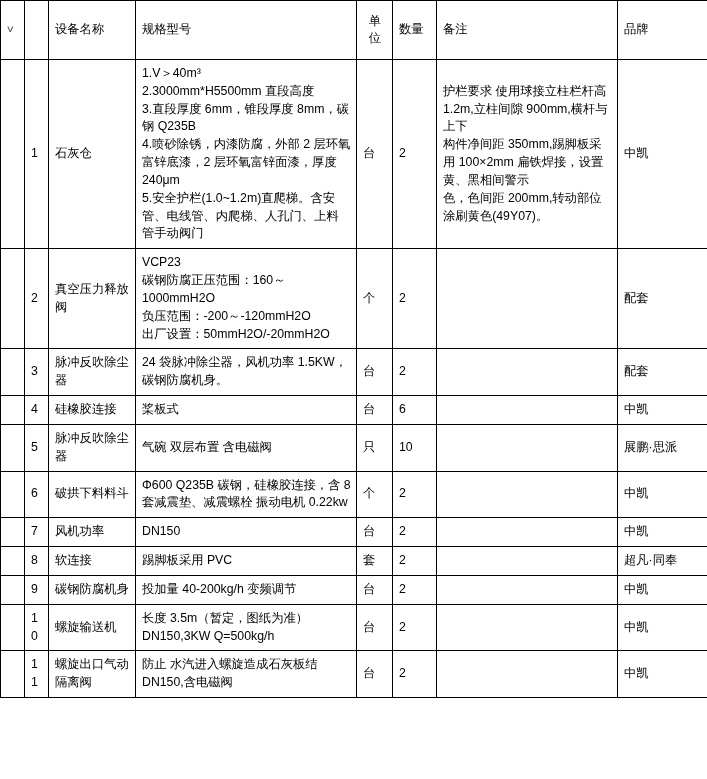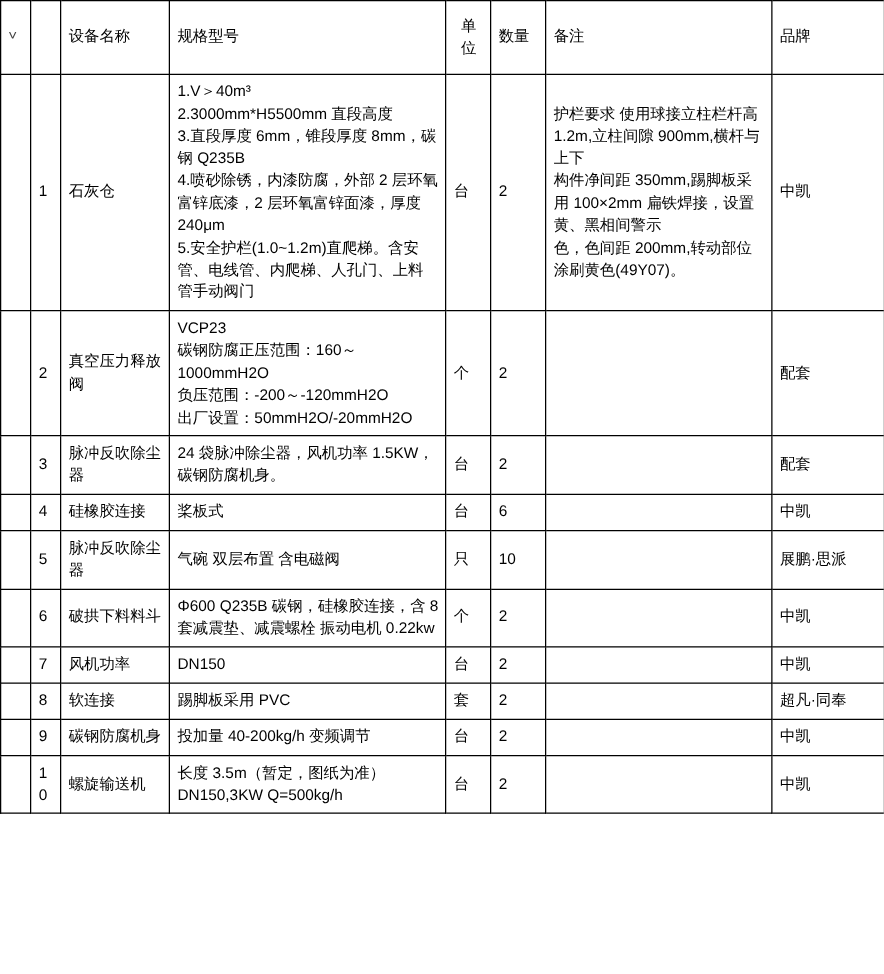--- a/index.html
+++ b/index.html
@@ -234,6 +234,16 @@
         <td class="cell-brand">中凯</td>
       </tr>
 
+      <tr>
+        <td class="gutter-cell"></td>
+        <td class="cell-no">11</td>
+        <td class="cell-name">螺旋出口气动隔离阀</td>
+        <td class="cell-spec pre">防止 水汽进入螺旋造成石灰板结 DN150,含电磁阀</td>
+        <td class="cell-unit">台</td>
+        <td class="cell-qty">2</td>
+        <td class="cell-note pre"></td>
+        <td class="cell-brand">中凯</td>
+      </tr>
     </tbody>
   </table>
 </div>

